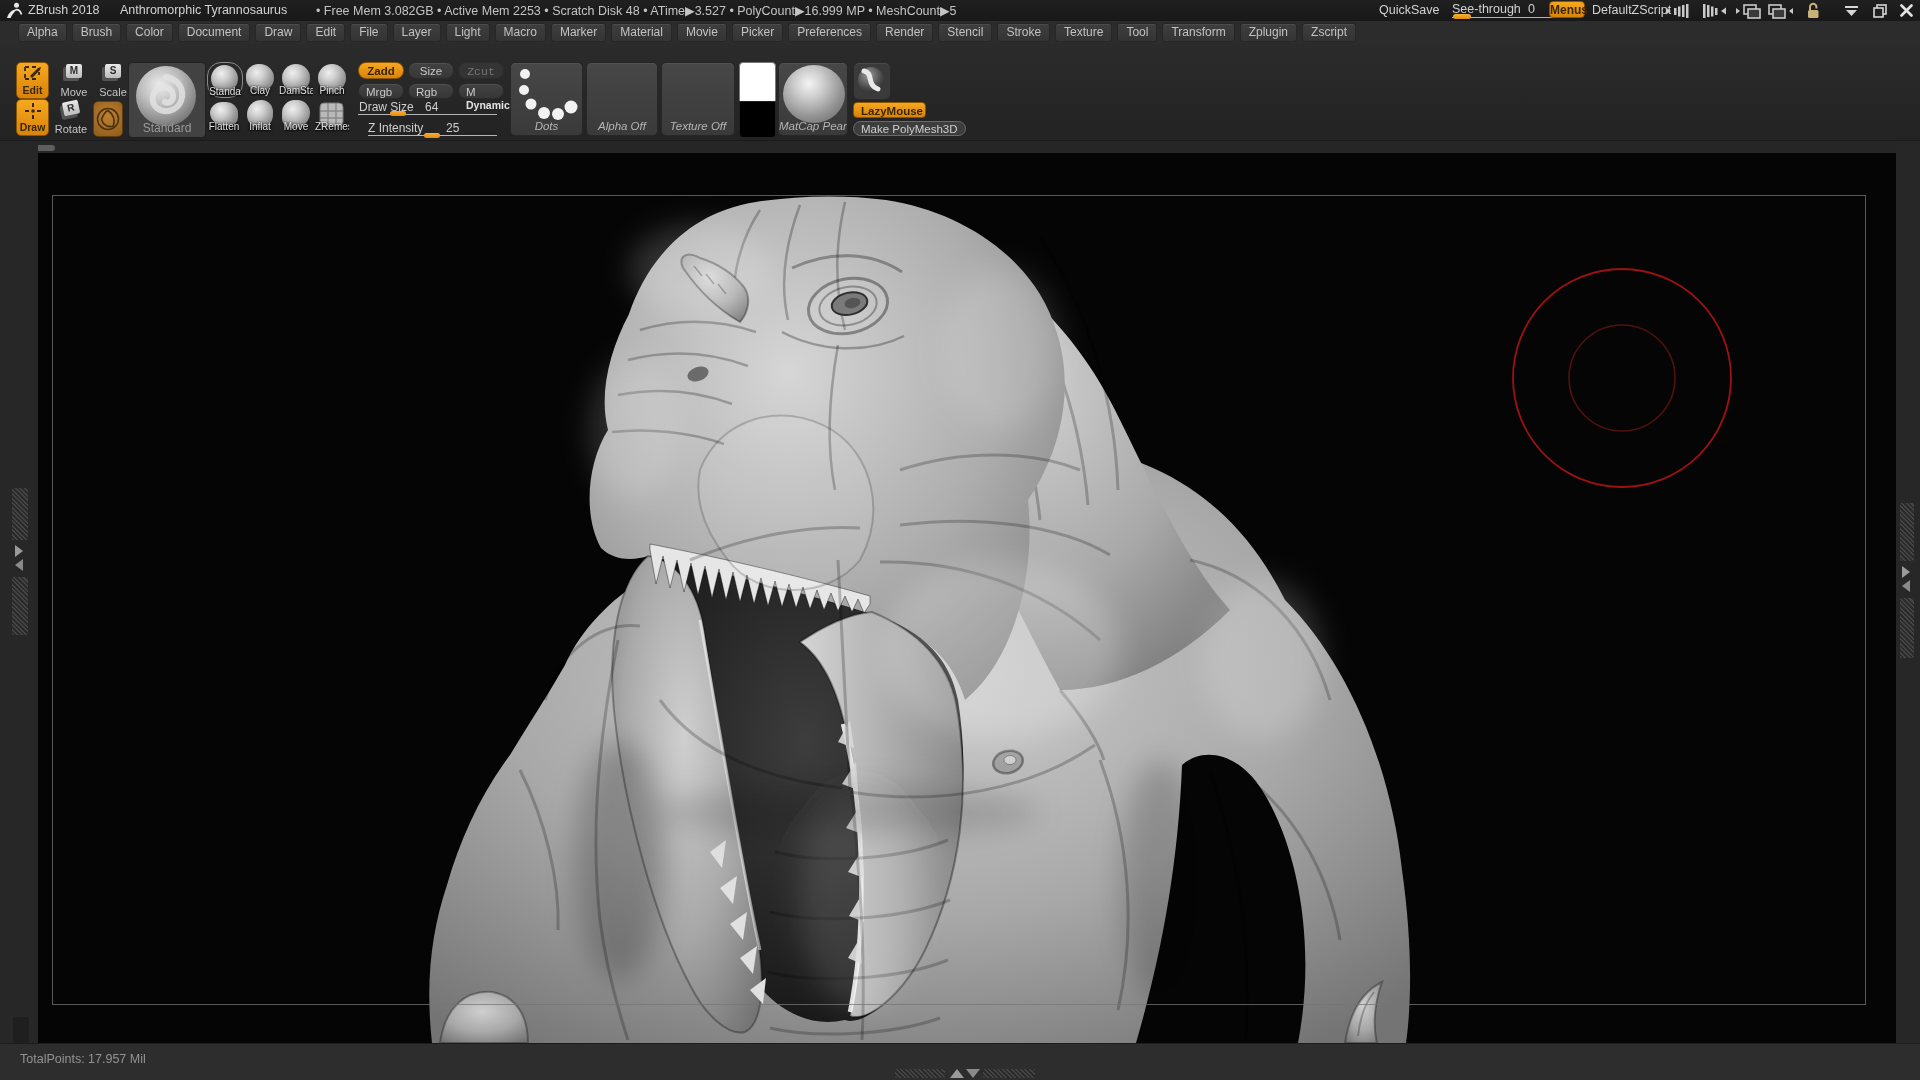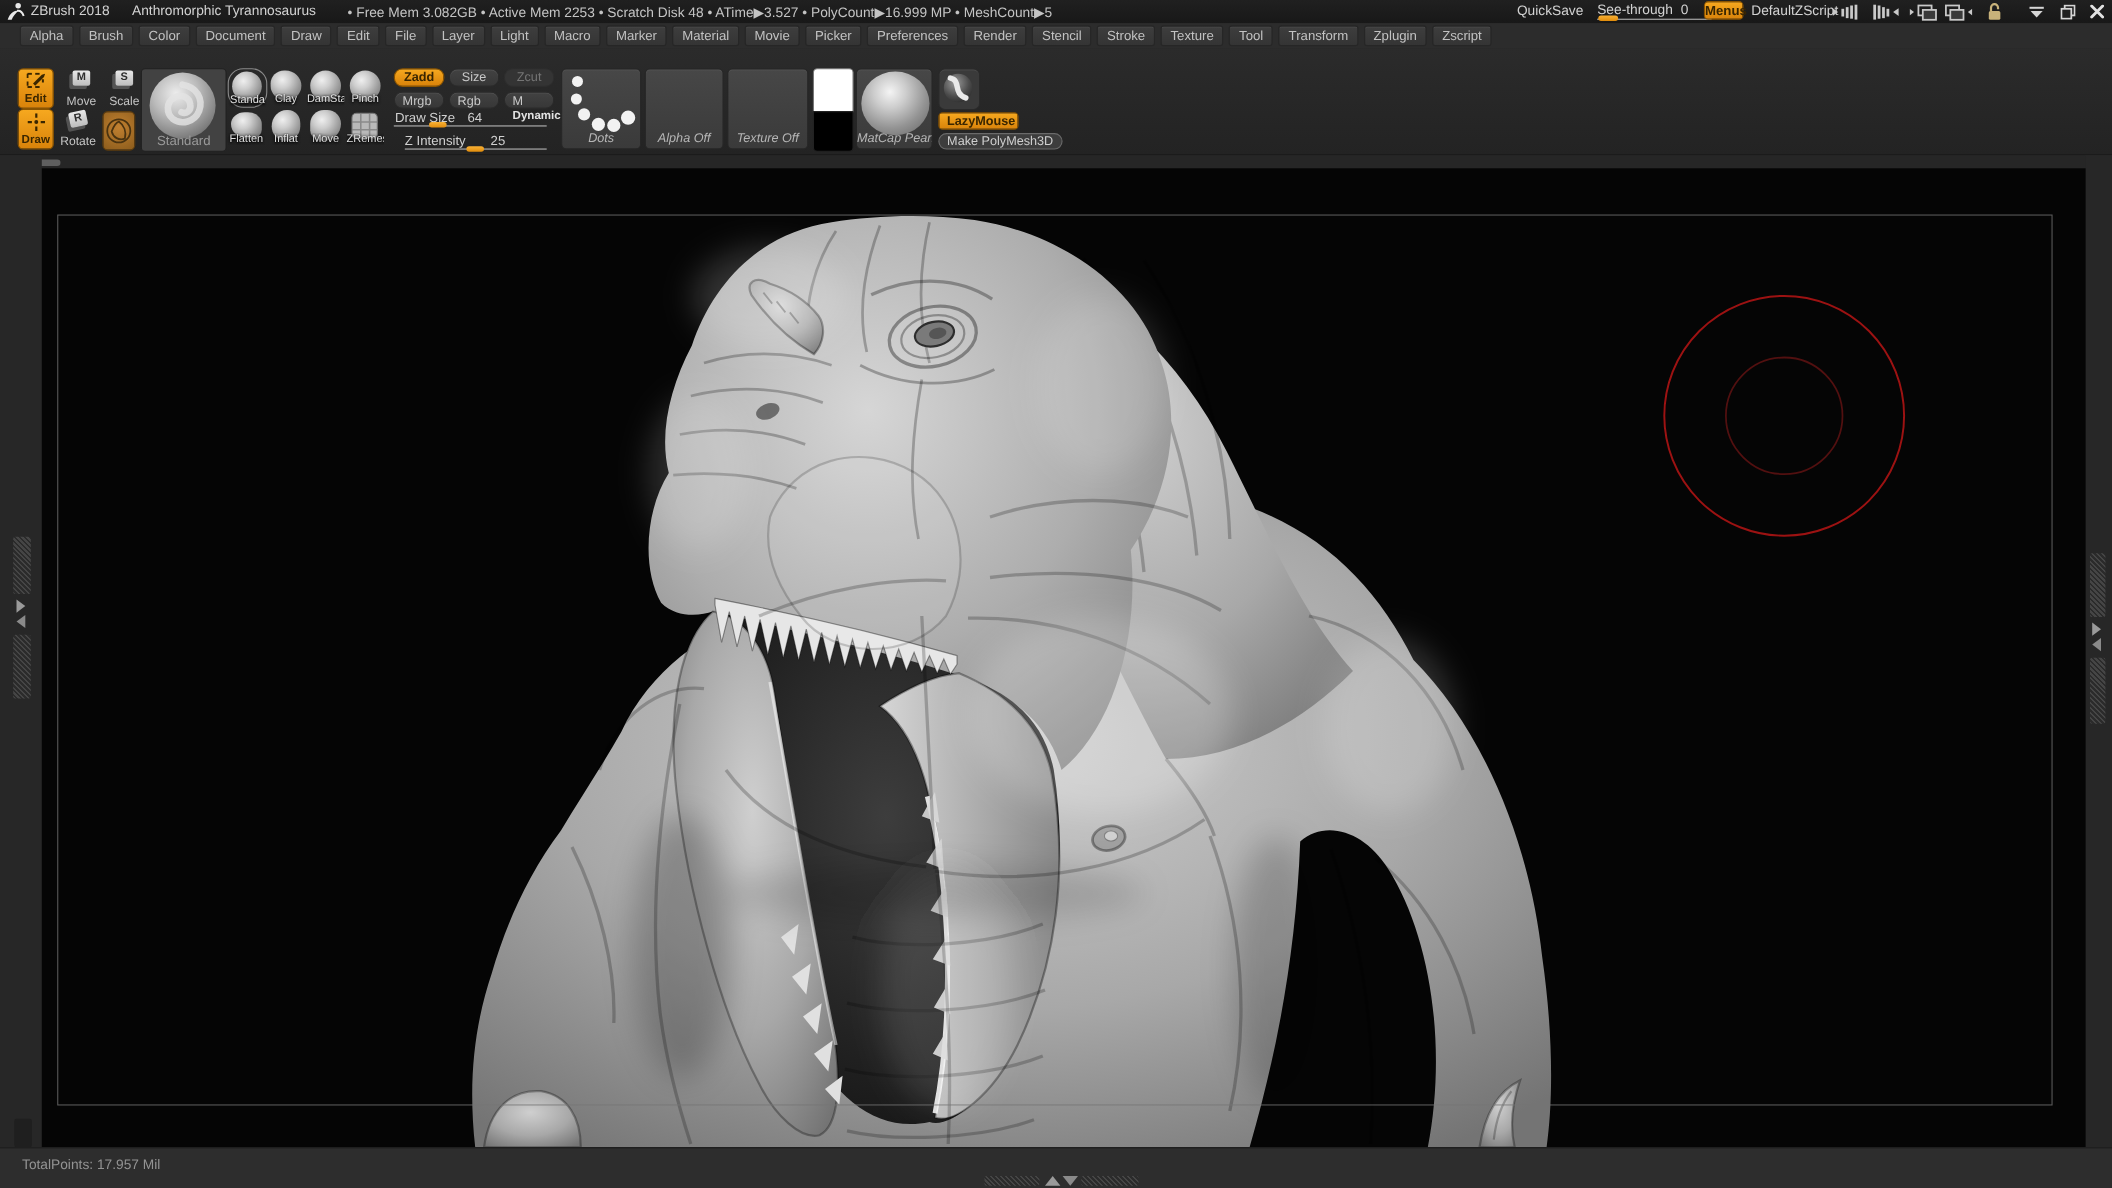--- a/index.html
+++ b/index.html
@@ -33,7 +33,7 @@
   .pill-gray{background:linear-gradient(#424242,#373737);border:1px solid #2a2a2a;
              box-shadow:inset 0 1px 0 rgba(255,255,255,.08);color:#c8c8c8;}
   .pill-orange{background:linear-gradient(#f6a81f,#d9830a);border:1px solid #8a5400;color:#3a2600;font-weight:bold;}
-  .pill-dim{background:#343434;border:1px solid #2d2d2d;color:#757575;}
+  .pill-dim{background:#343434;border:1px solid #2d2d2d;color:#757575;font-family:Liberation Mono, monospace;}
   .bigbtn{background:linear-gradient(#474747,#3a3a3a);border:1px solid #272727;border-radius:5px;
           box-shadow:inset 0 1px 0 rgba(255,255,255,.06);box-sizing:border-box;}
   .bigbtn .lbl{position:absolute;bottom:3px;left:0;right:0;text-align:center;font-size:11.5px;color:#b5b5b5;

